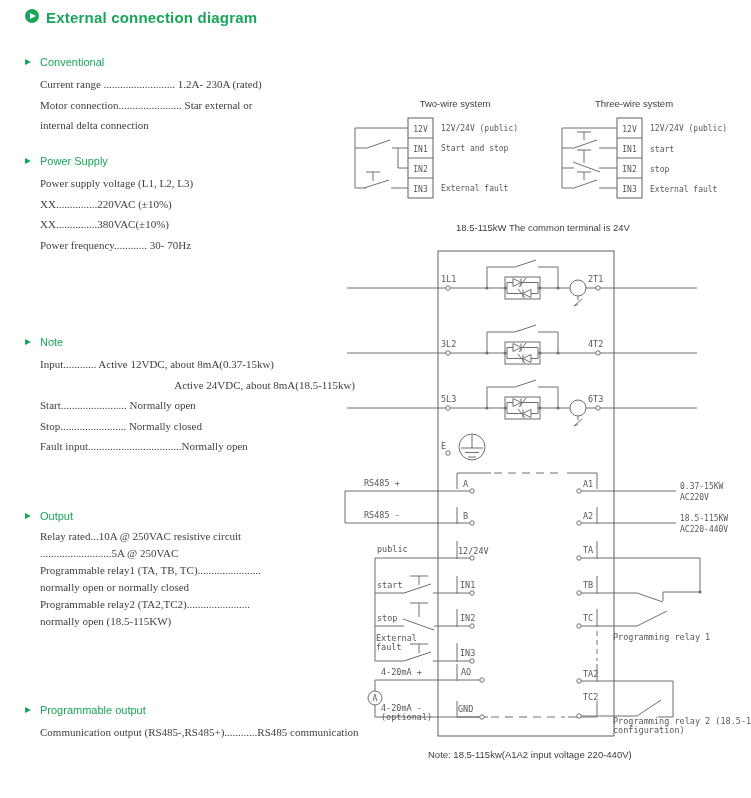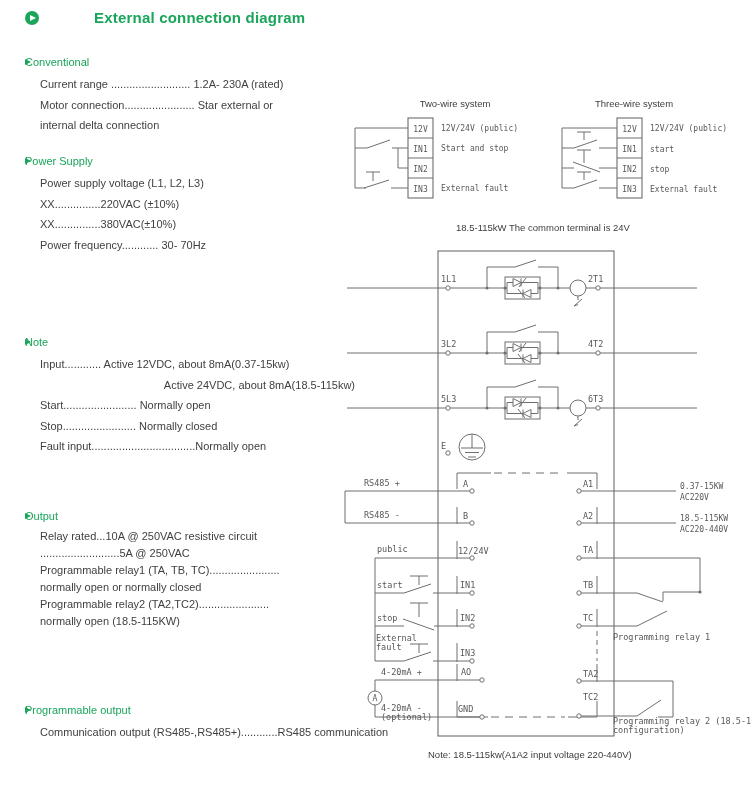--- a/index.html
+++ b/index.html
@@ -8,7 +8,7 @@
     font-family:"Liberation Sans",sans-serif;color:#3f3f3f;overflow:hidden;
   }
   
-  .title-row{position:absolute;left:25px;top:9px;display:flex;align-items:center;gap:48px;}
+  .title-row{position:absolute;left:25px;top:9px;display:flex;align-items:flex-start;}
   .bullet{width:14px;height:14px;border-radius:50%;background:#1aa55a;display:inline-flex;
           align-items:center;justify-content:center;margin-right:7px;flex:0 0 auto;}
   .bullet::after{content:"";width:0;height:0;border-left:6px solid #fff;

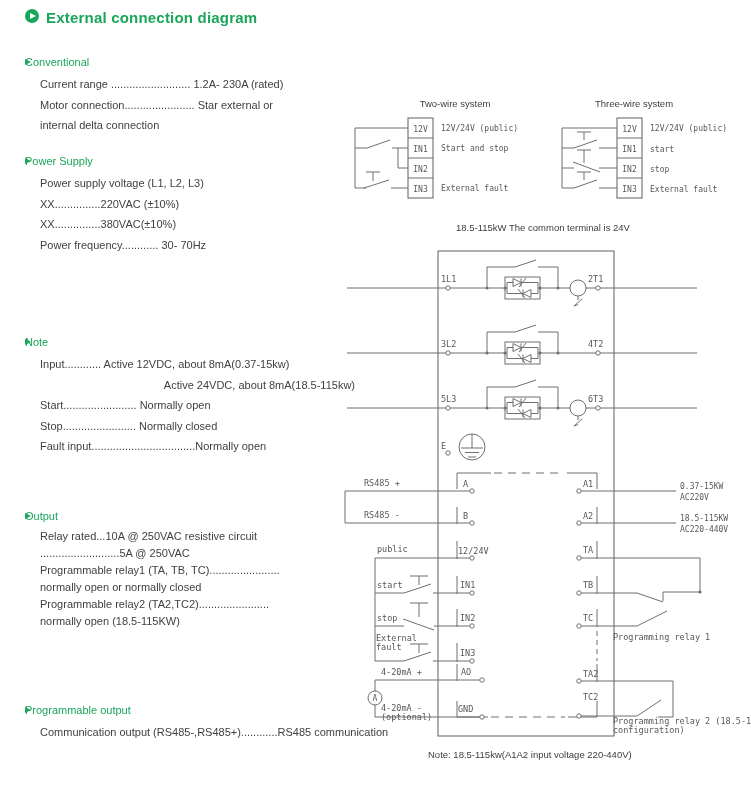--- a/index.html
+++ b/index.html
@@ -16,7 +16,7 @@
   h1{margin:0;font-size:15px;font-weight:bold;color:#1aa55a;letter-spacing:.2px;}
   
   .section{position:absolute;left:25px;width:330px;z-index:2;}
-  .sec-head{position:relative;font-size:11px;color:#1aa55a;margin-bottom:6px;}
+  .sec-head{position:relative;padding-left:15px;font-size:11px;color:#1aa55a;margin-bottom:6px;}
   .sec-head .arrow{position:absolute;left:0;top:3px;width:0;height:0;
           border-left:6px solid #1aa55a;border-top:3.5px solid transparent;border-bottom:3.5px solid transparent;}
   .sec-line{padding-left:15px;font-size:11px;line-height:20.5px;color:#3f3f3f;white-space:nowrap;}

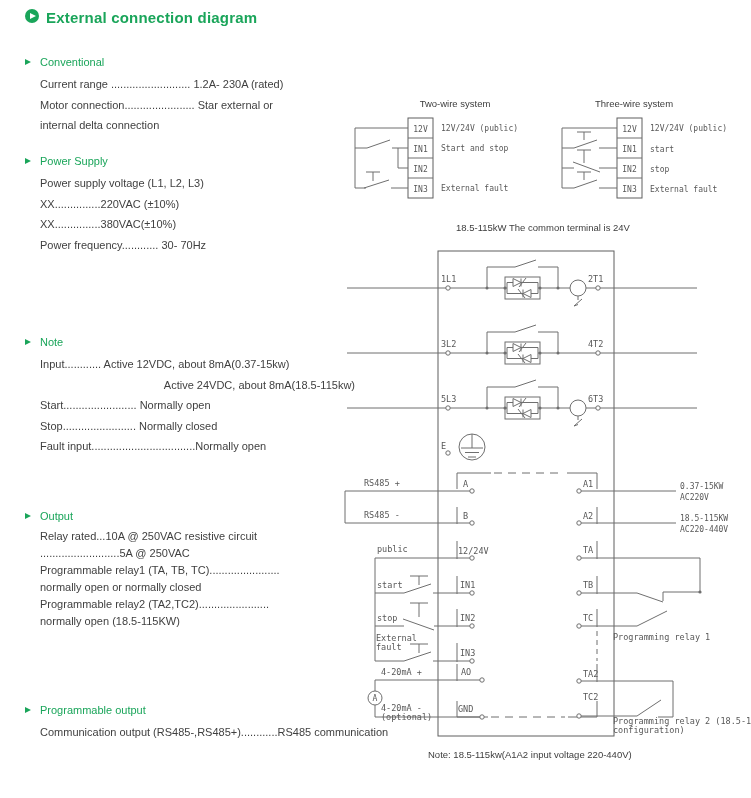--- a/index.html
+++ b/index.html
@@ -19,7 +19,7 @@
   .sec-head{position:relative;padding-left:15px;font-size:11px;color:#1aa55a;margin-bottom:6px;}
   .sec-head .arrow{position:absolute;left:0;top:3px;width:0;height:0;
           border-left:6px solid #1aa55a;border-top:3.5px solid transparent;border-bottom:3.5px solid transparent;}
-  .sec-line{padding-left:15px;font-size:11px;line-height:20.5px;color:#3f3f3f;white-space:nowrap;}
+  .sec-line{padding-left:15px;font-size:11px;line-height:20.5px;color:#3f3f3f;white-space:nowrap;font-family:Liberation Serif, serif;}
   .section.tight .sec-line{line-height:17px;}
   .sec-line.indent{padding-left:75px;text-align:right;}
   

